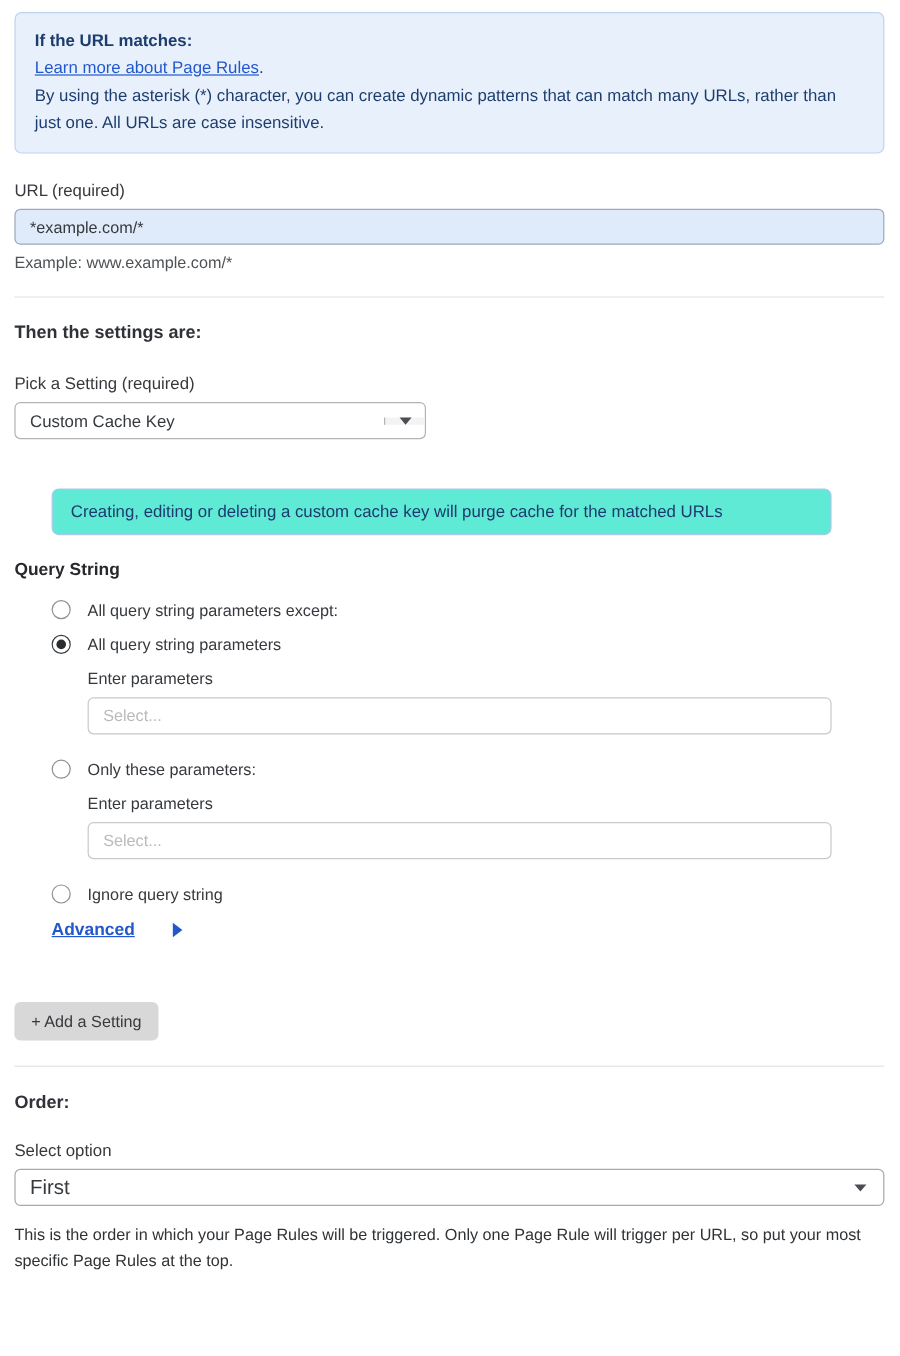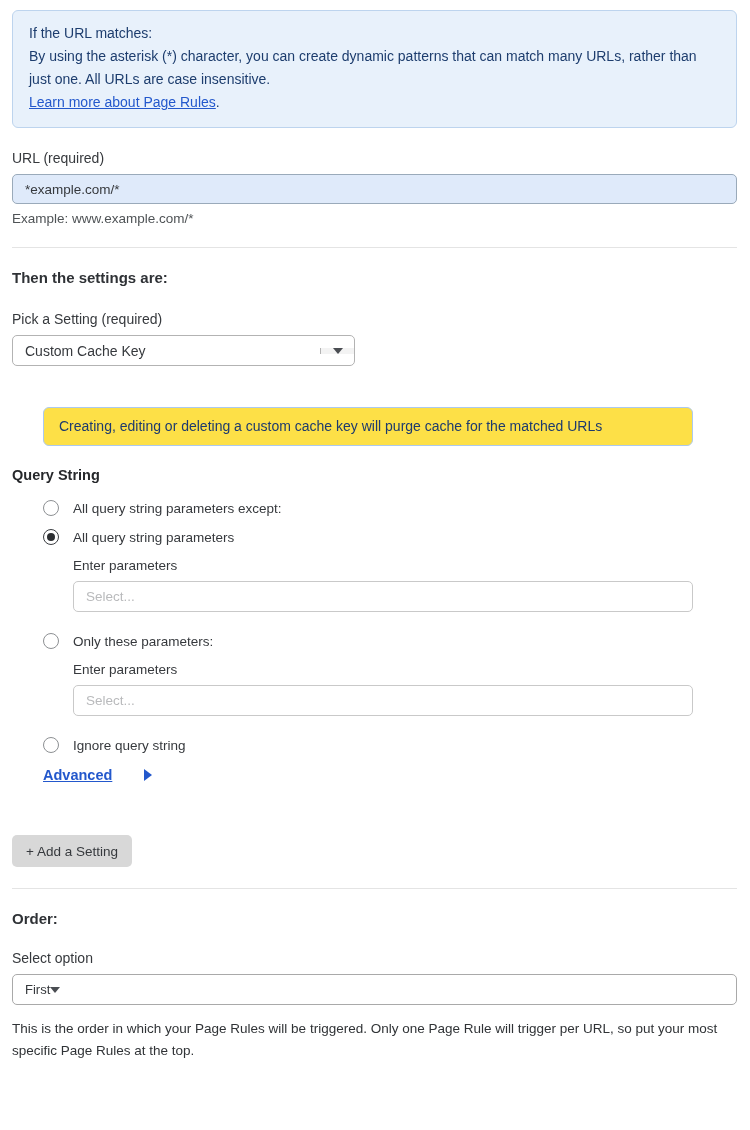--- a/index.html
+++ b/index.html
@@ -31,7 +31,7 @@
     line-height: 23px;
     margin-bottom: 22px;
   }
-  .info-box .info-heading { font-weight: normal; }
+  .info-box .info-heading { font-weight: bold; }
   a.link {
     color: #2358cc;
     text-decoration: underline;

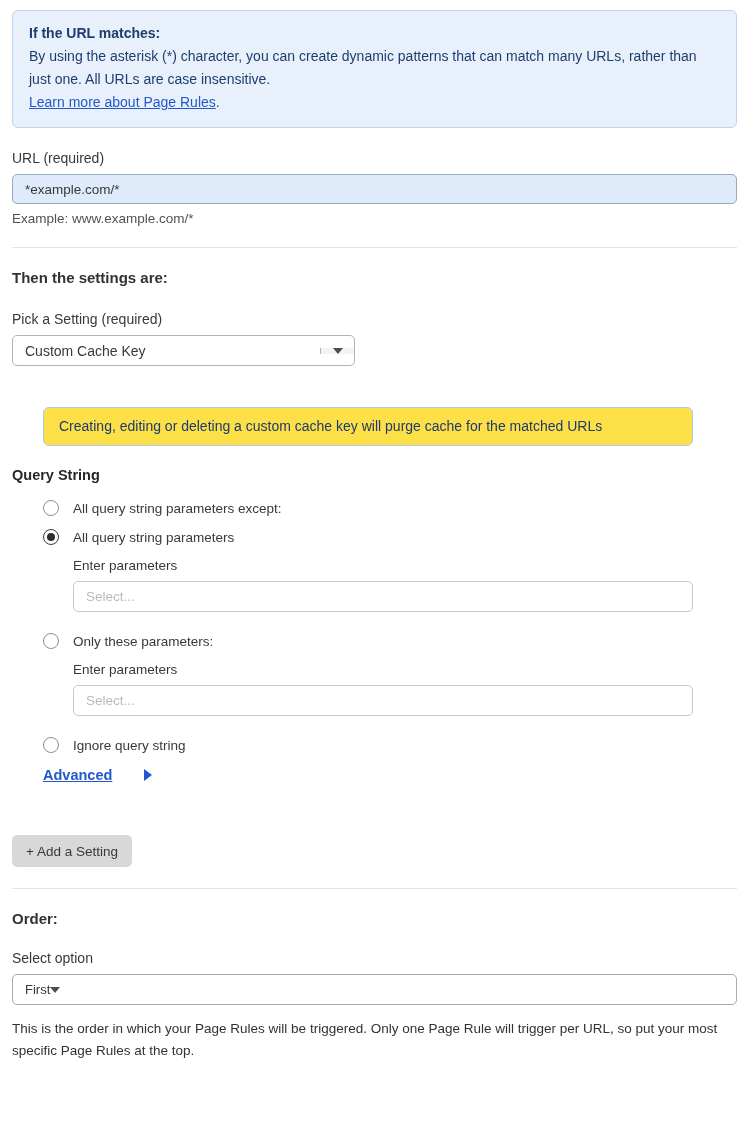--- a/index.html
+++ b/index.html
@@ -229,8 +229,8 @@
 
   <div class="info-box">
     <div class="info-heading">If the URL matches:</div>
+    <div><a class="link">Learn more about Page Rules</a><span class="period">.</span></div>
     <div>By using the asterisk (*) character, you can create dynamic patterns that can match many URLs, rather than just one. All URLs are case insensitive.</div>
-    <div><a class="link">Learn more about Page Rules</a><span class="period">.</span></div>
   </div>
 
   <div class="field-label">URL (required)</div>

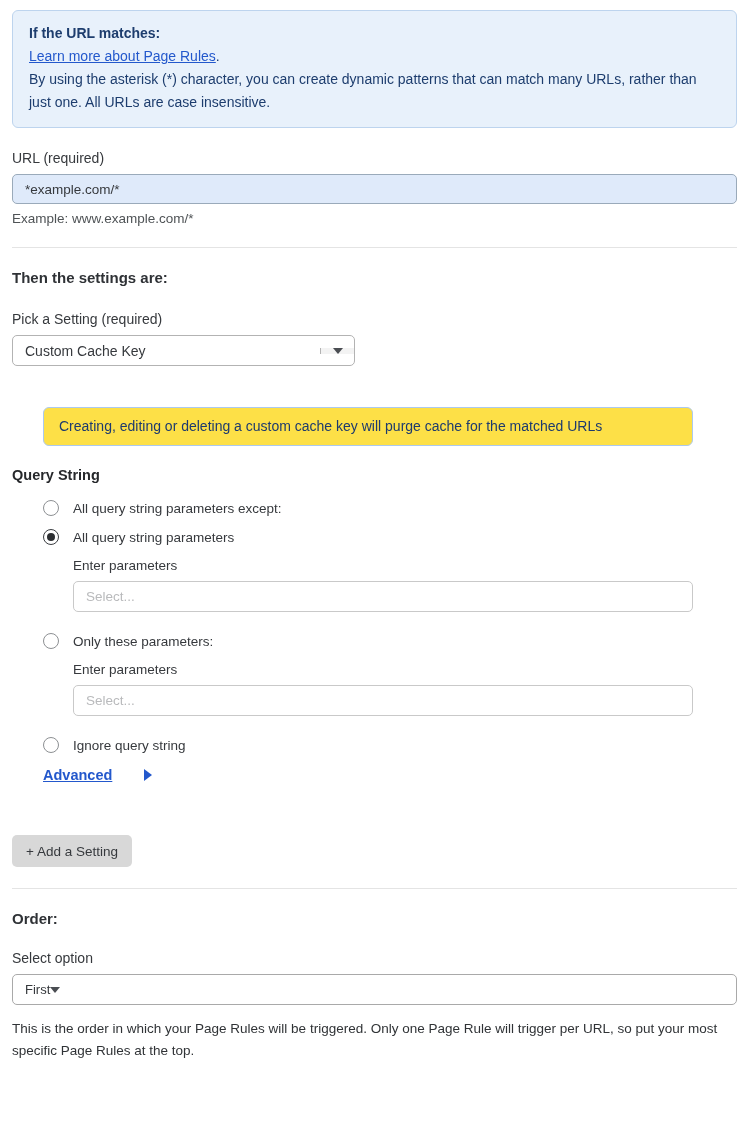--- a/index.html
+++ b/index.html
@@ -104,7 +104,7 @@
   .indent { margin-left: 31px; }
 
   .notice-box {
-    background: #fde047;
+    background: #5eead4;
     border: 1px solid #abc9ef;
     border-radius: 6px;
     padding: 8px 15px;

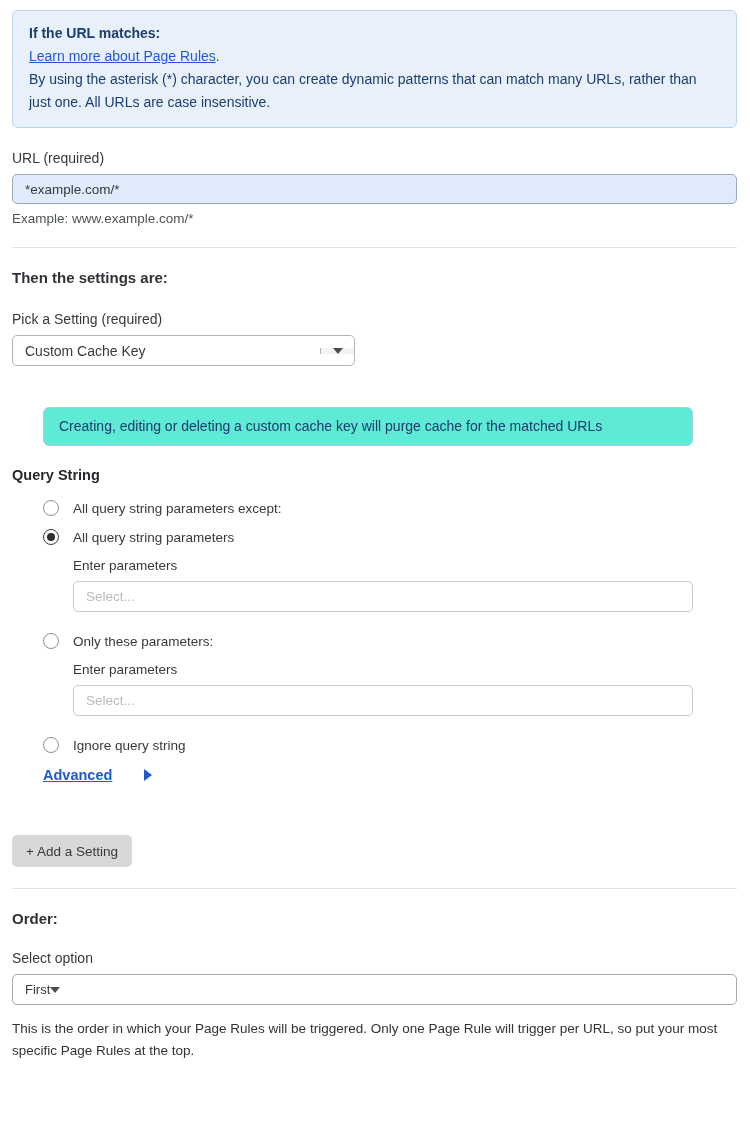--- a/index.html
+++ b/index.html
@@ -215,10 +215,10 @@
     display: flex;
     align-items: center;
     padding: 0 14px 0 12px;
-    font-size: 13px;
-    color: #36393d;
-    cursor: pointer;
-    justify-content: flex-start;
+    font-size: 17px;
+    color: #36393d;
+    cursor: pointer;
+    justify-content: space-between;
   }
 </style>
 </head>

